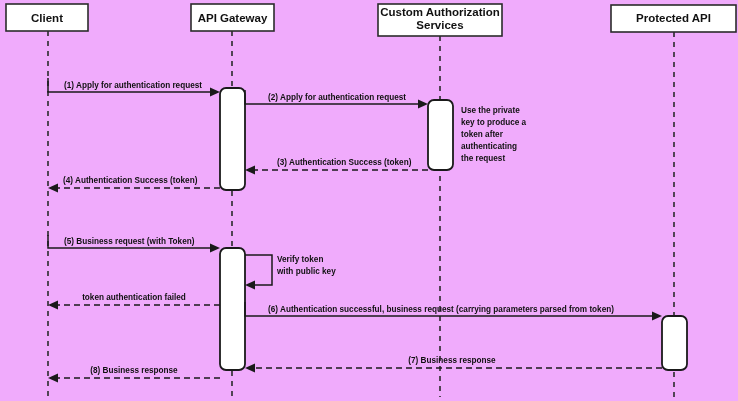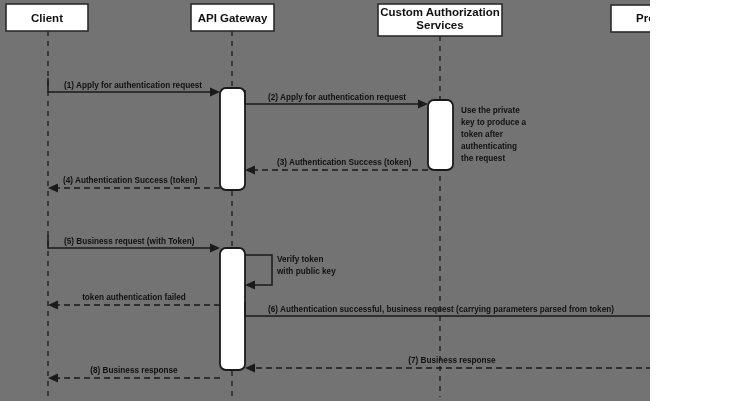--- a/index.html
+++ b/index.html
@@ -9,9 +9,9 @@
   }
   #diagram-root {
     position: relative;
-    width: 650px;
+    width: 738px;
     height: 401px;
-    background: #737373;
+    background: #f0abfc;
     font-family: "Liberation Sans", sans-serif;
     overflow: hidden;
   }

